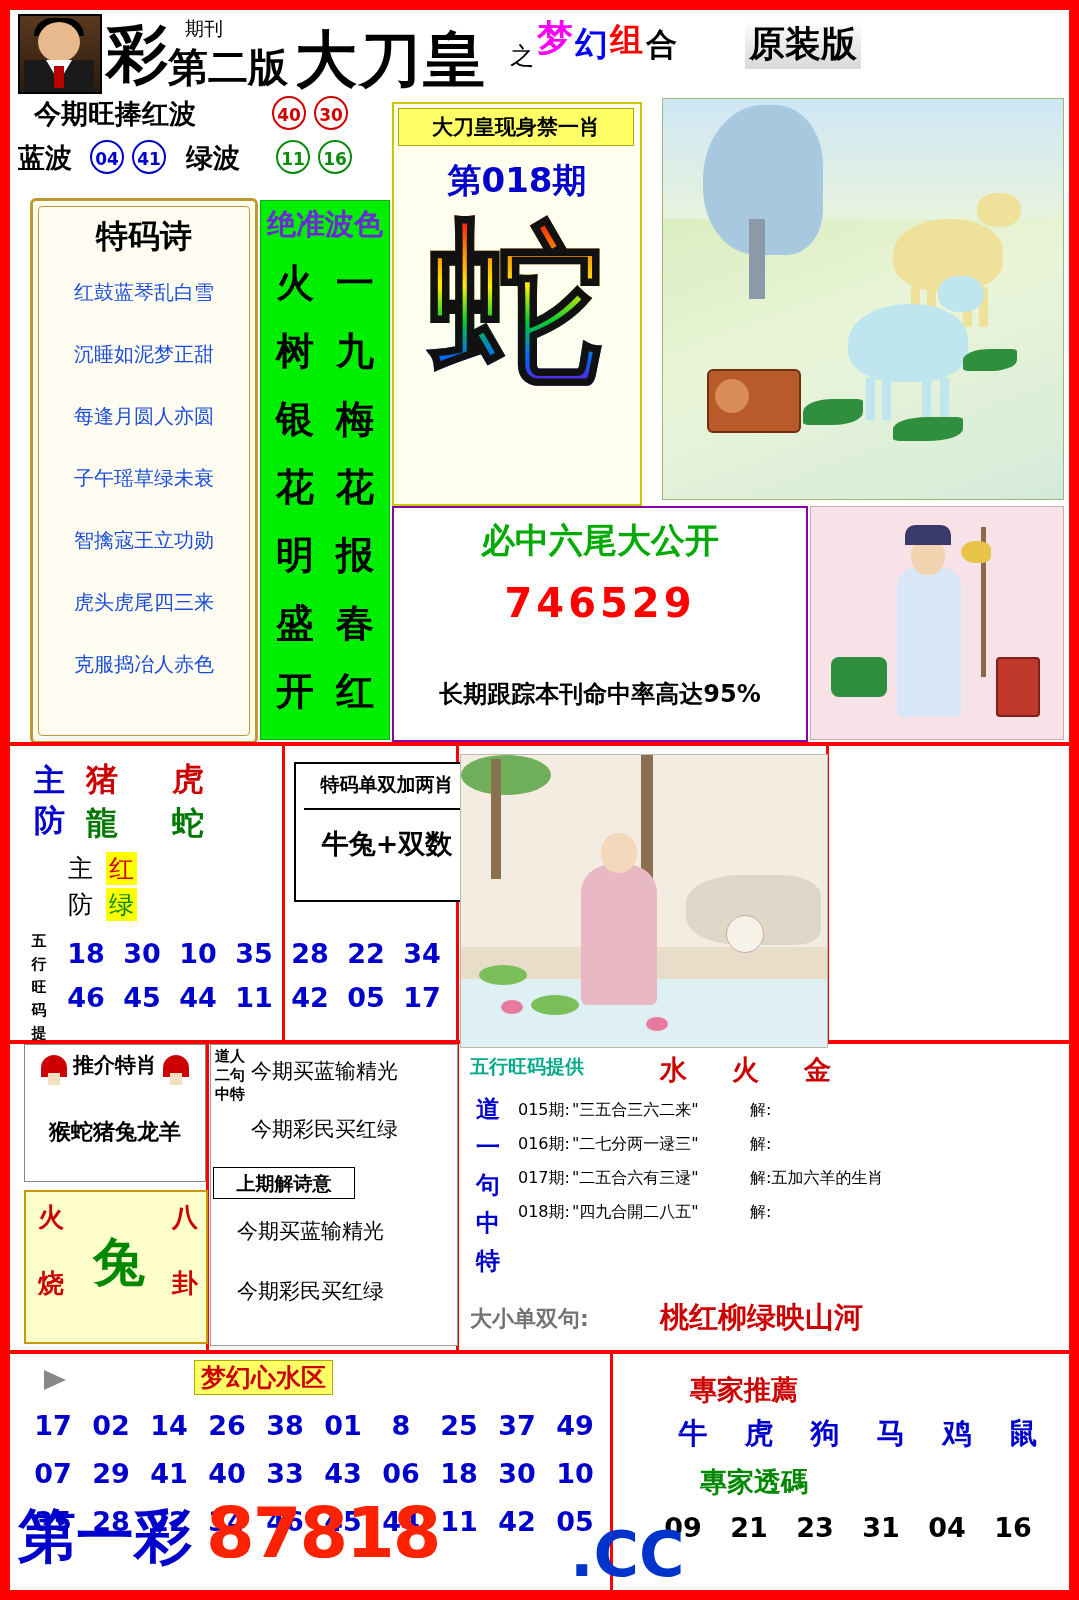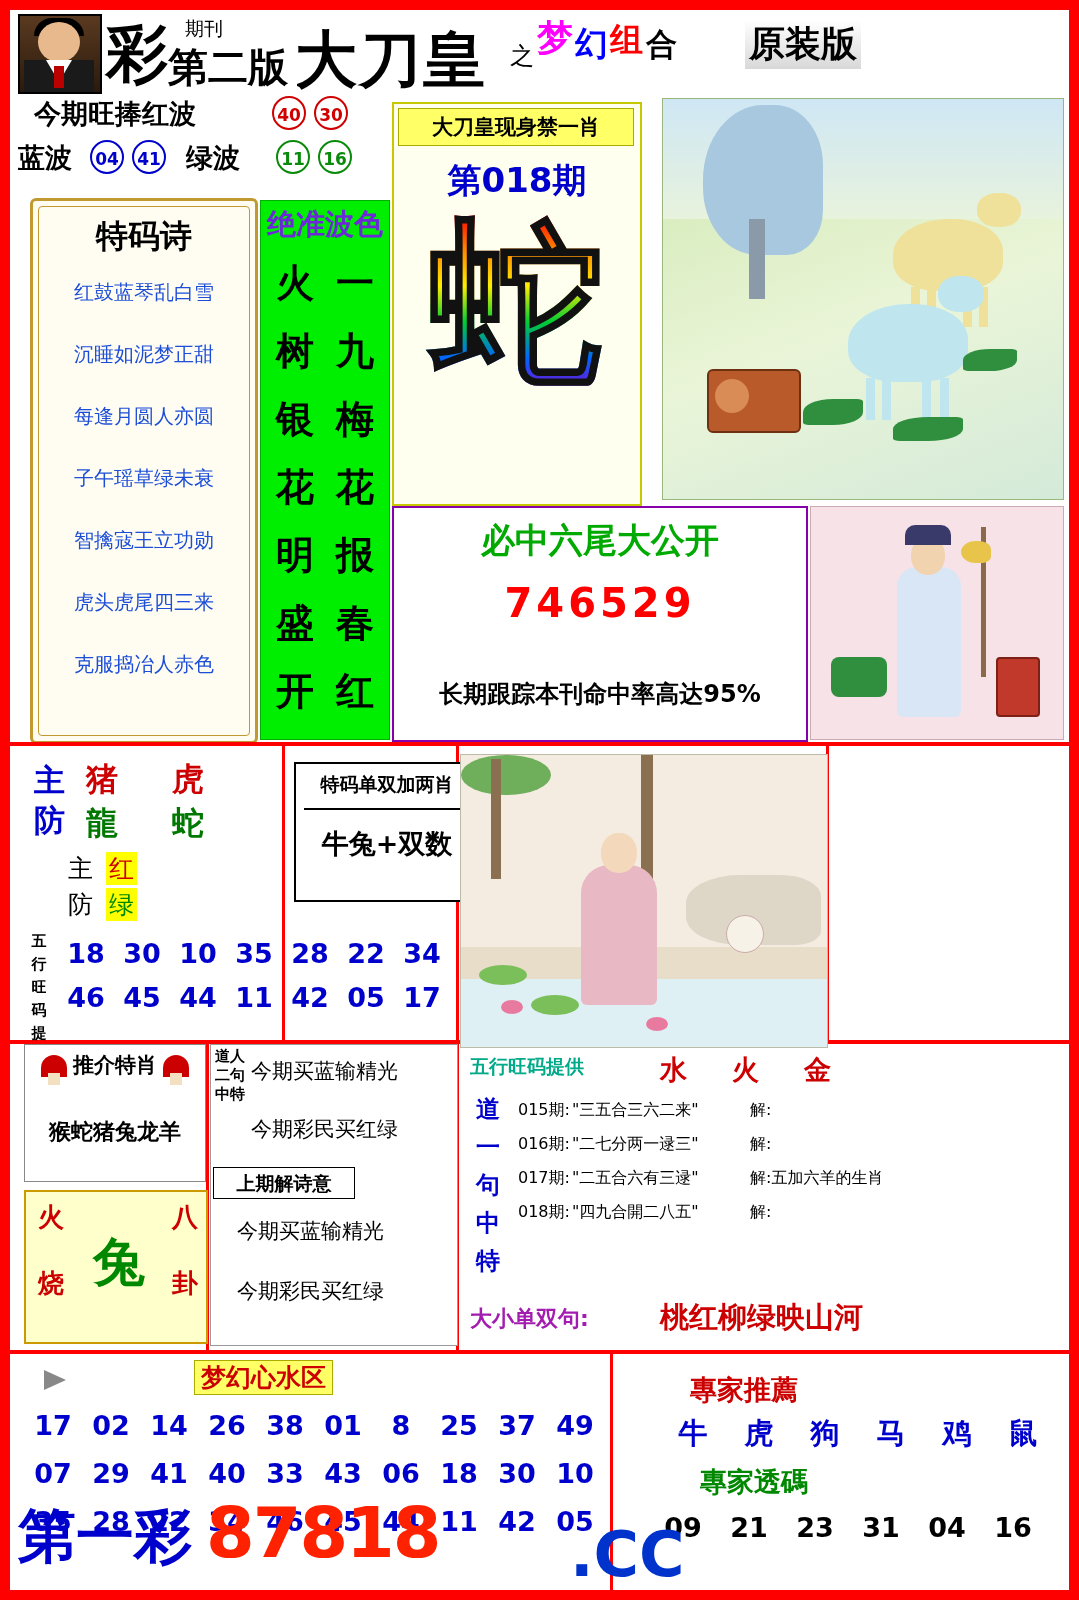--- a/index.html
+++ b/index.html
@@ -195,7 +195,7 @@
   .jie-row{position:absolute;left:58px;font-size:16px;color:#000;}
   .jie-key{position:absolute;left:58px;font-size:16px;color:#000;}
   .jie-ans{position:absolute;left:290px;font-size:16px;color:#000;}
-  .daxiao{position:absolute;left:10px;top:252px;font-size:22px;font-weight:bold;color:#a21caf;}
+  .daxiao{position:absolute;left:10px;top:252px;font-size:22px;font-weight:bold;color:#737373;}
   .daxiao-v{position:absolute;left:200px;top:246px;font-size:29px;font-weight:bold;color:#cc0000;}
 
   

